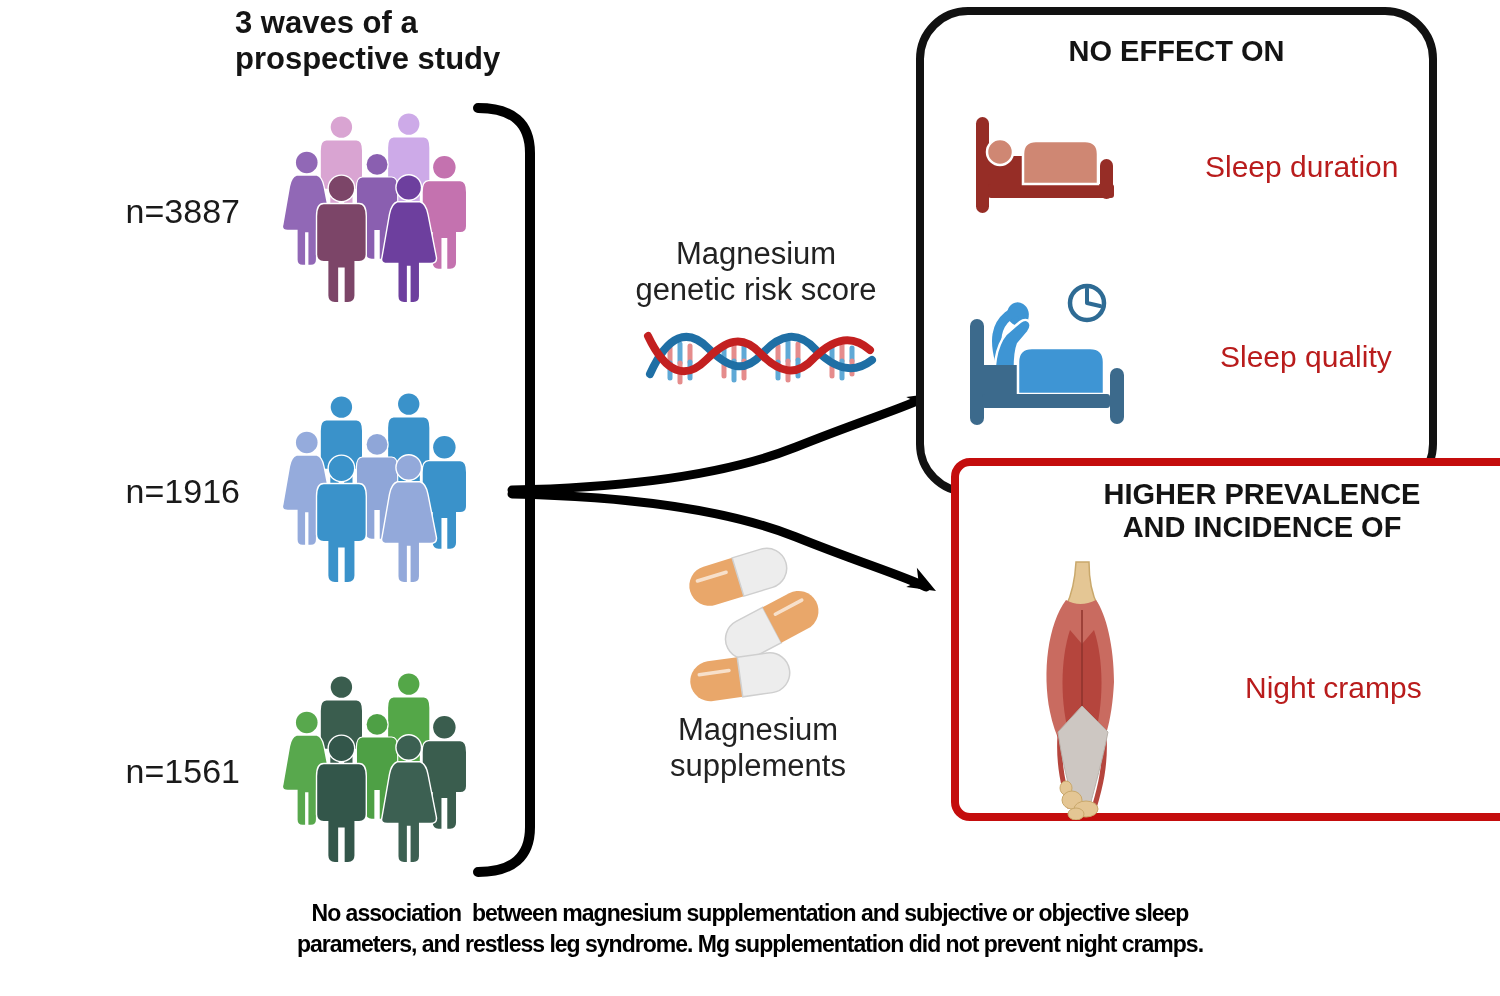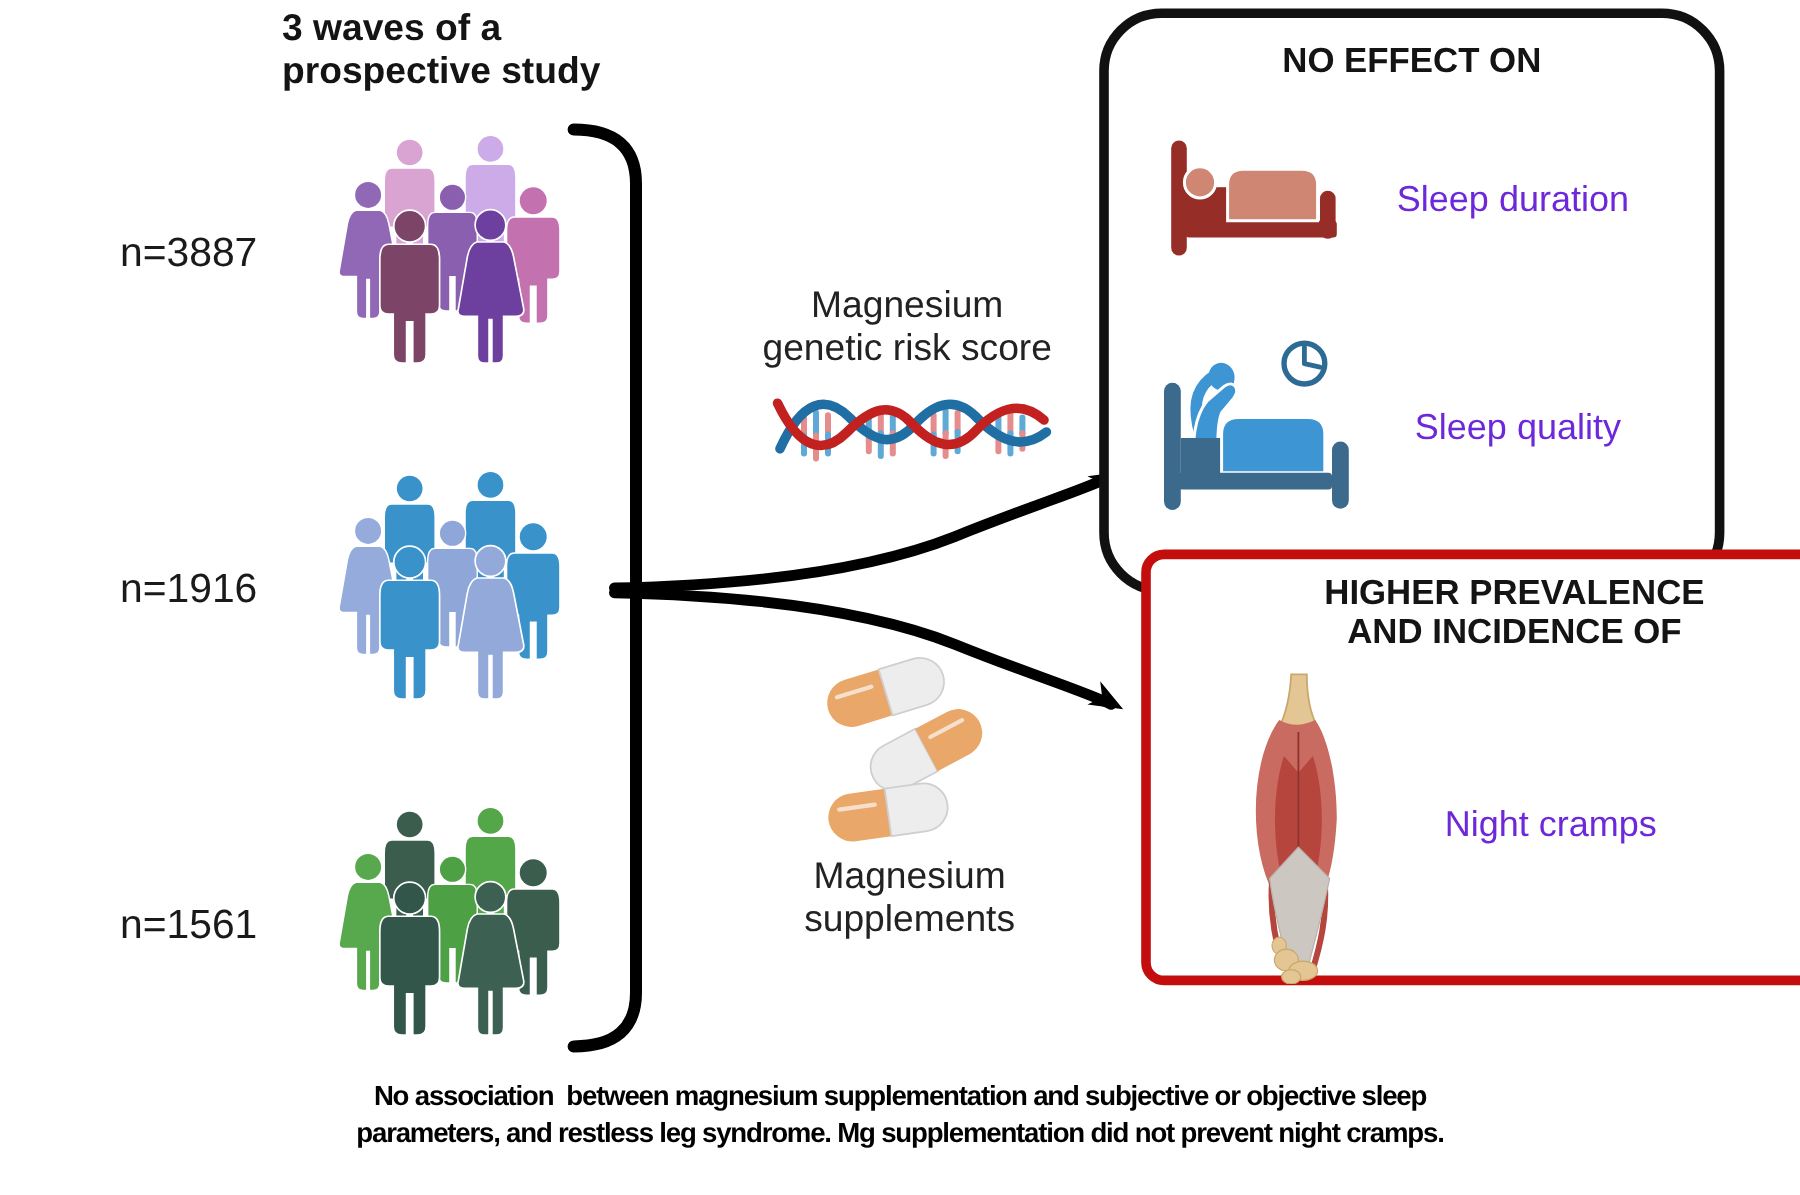--- a/index.html
+++ b/index.html
@@ -26,7 +26,7 @@
   .box-title{position:absolute;left:0;right:0;text-align:center;font-size:29px;font-weight:700;color:#141414;line-height:1.15;}
   #box-no-effect .box-title{top:20px;}
   #box-higher .box-title{top:12px;left:56px;right:14px;}
-  .item-label{position:absolute;font-size:30px;font-weight:400;color:#6d28d9;}
+  .item-label{position:absolute;font-size:30px;font-weight:400;color:#b91c1c;margin-left:41px;}
   #label-sleep-duration{left:240px;top:135px;}
   #label-sleep-quality{left:255px;top:325px;}
   #label-night-cramps{left:245px;top:205px;width:218px;}

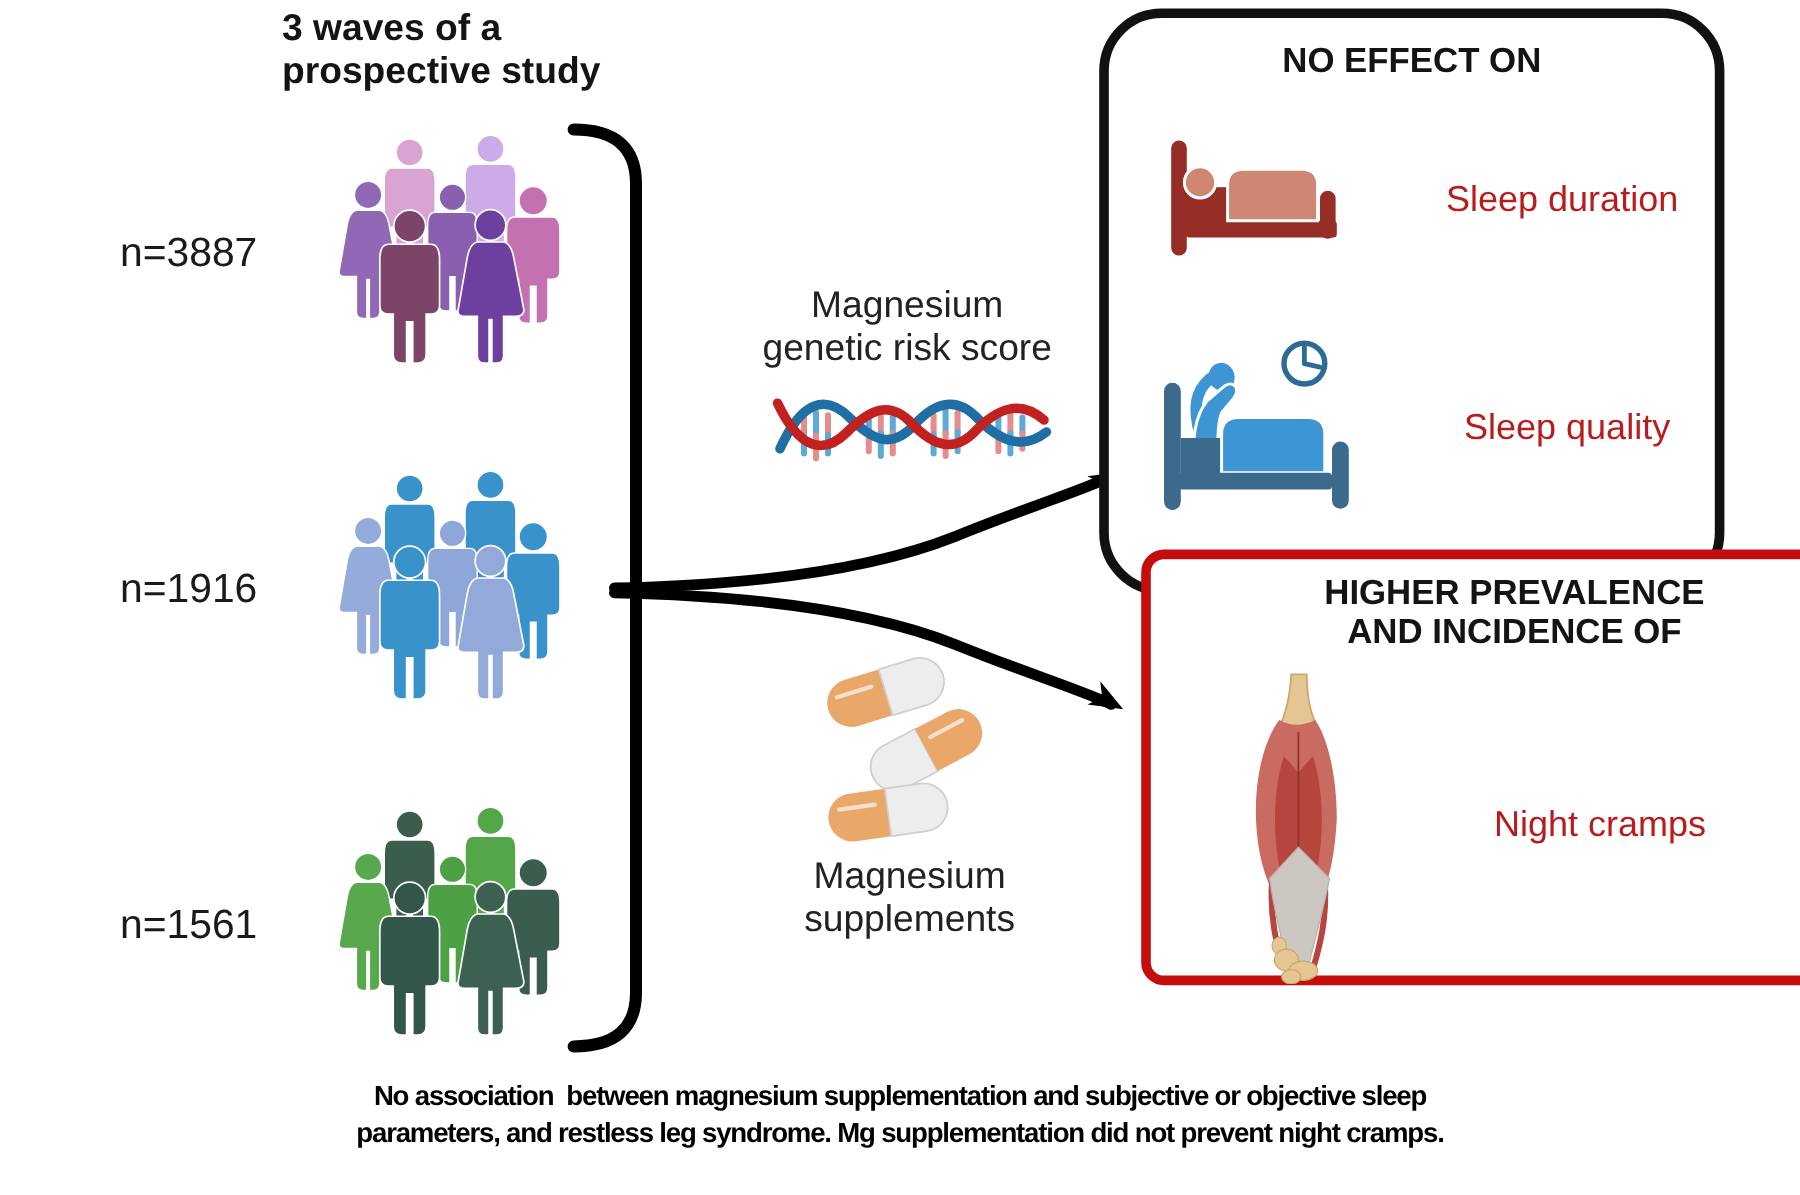--- a/index.html
+++ b/index.html
@@ -8,7 +8,7 @@
   .abs{position:absolute;}
   .pre{white-space:pre-line;}
   #study-title{left:235px;top:5px;width:330px;font-size:31px;font-weight:700;line-height:1.16;color:#141414;}
-  .cohort-label{width:140px;text-align:left;font-size:34px;font-weight:400;color:#1a1a1a;}
+  .cohort-label{width:140px;text-align:right;font-size:34px;font-weight:400;color:#1a1a1a;}
   #cohort-label-0{left:100px;top:192px;}
   #cohort-label-1{left:100px;top:472px;}
   #cohort-label-2{left:100px;top:752px;}

